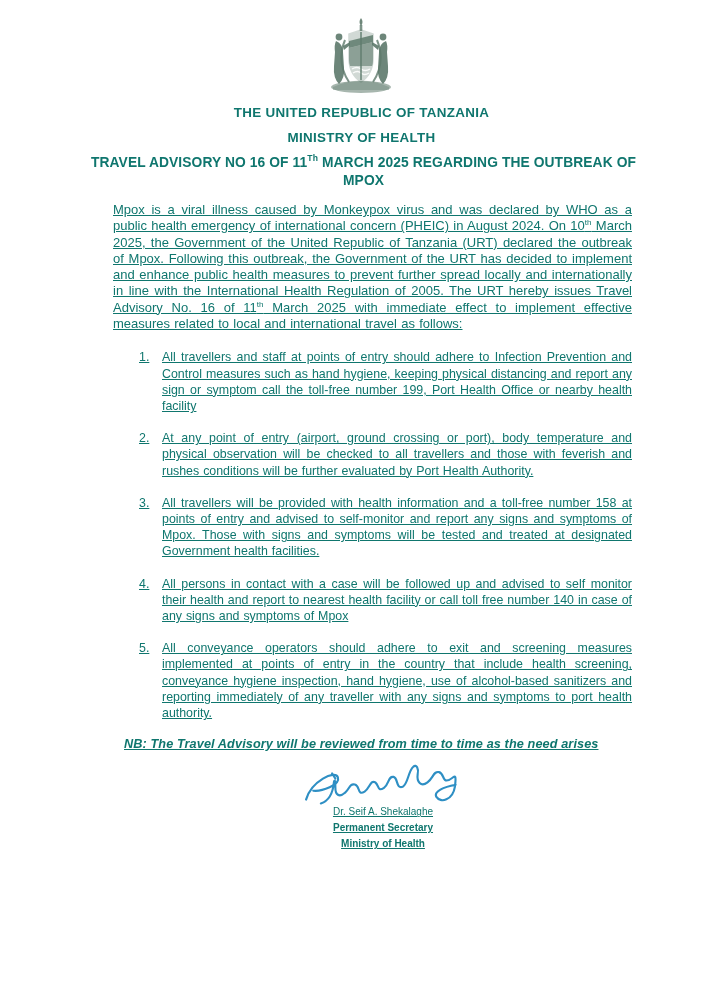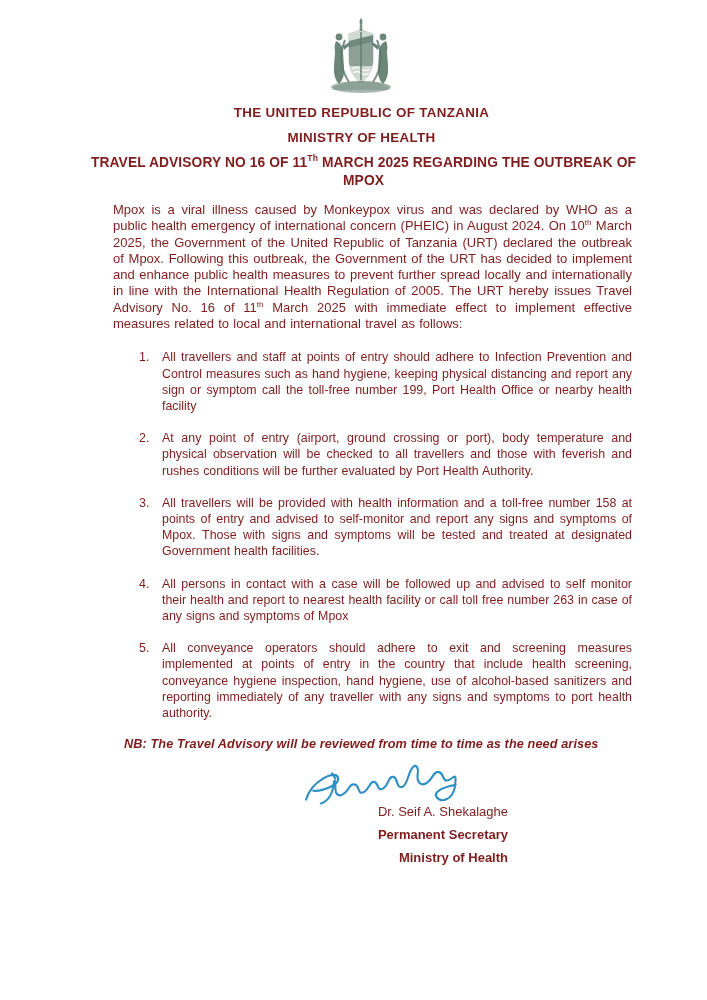--- a/index.html
+++ b/index.html
@@ -5,7 +5,7 @@
   html, body { margin:0; padding:0; background:#ffffff; }
   .page {
     position:relative; width:707px; height:914px; background:#ffffff;
-    font-family:"Liberation Sans", sans-serif; color:#7f1d1d; overflow:hidden;border-radius:16px;
+    font-family:"Liberation Sans", sans-serif; color:#0f766e; overflow:hidden;border-radius:16px;
   }
   
   .doc-header { position:absolute; left:0; top:14px; width:707px; text-align:center; }

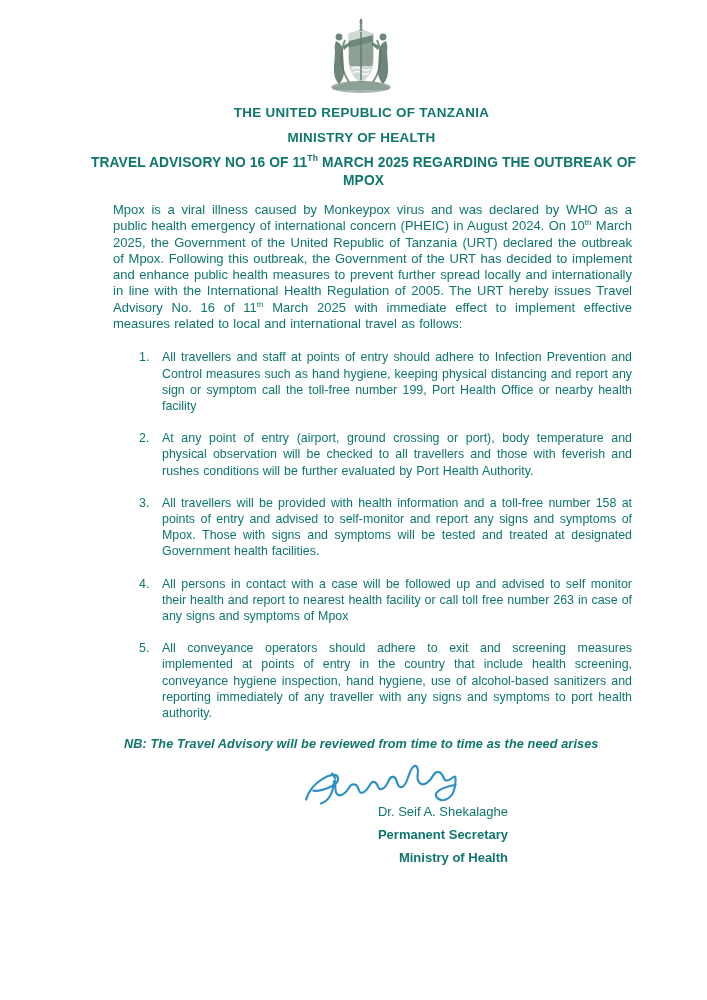--- a/index.html
+++ b/index.html
@@ -15,7 +15,7 @@
   .doc-title { width:560px; margin:9px auto 0; font-size:13.8px; font-weight:bold; line-height:18px; text-align:center; transform:translateX(10px); letter-spacing:0.1px; }
   .doc-title sup, .para sup { font-size:0.62em; vertical-align:super; line-height:0; }
   
-  .content { position:absolute; left:113px; top:202px; width:519px; }
+  .content { position:absolute; left:113px; top:202px; width:519px;text-decoration:underline; }
   .para { font-size:13px; line-height:16.3px; text-align:justify; word-spacing:0.6px; }
   .advisory-list { margin-top:17px; }
   .list-item { display:flex; margin:0 0 16px 26px; font-size:12.4px; line-height:16.2px; }

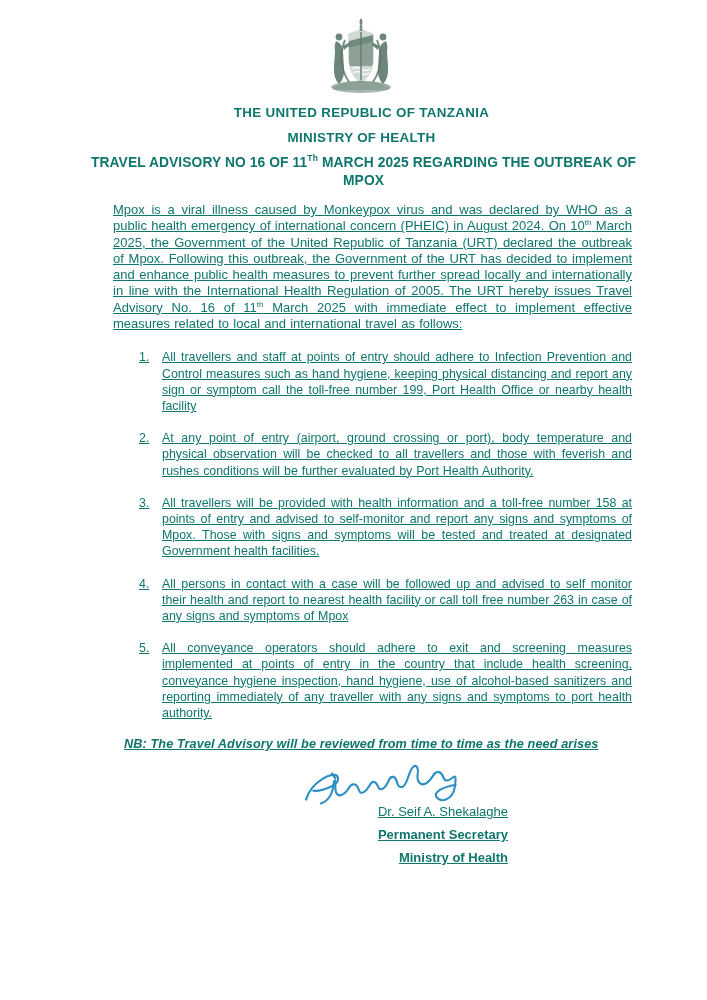--- a/index.html
+++ b/index.html
@@ -99,7 +99,7 @@
         </div>
         <div class="list-item">
           <span class="num">4.</span>
-          <div class="itxt">All persons in contact with a case will be followed up and advised to self monitor their health and report to nearest health facility or call toll free number 263 in case of any signs and symptoms of Mpox</div>
+          <div class="itxt">All persons in contact with a case will be followed up and advised to self monitor their health and report to nearest health facility or call toll free number 140 in case of any signs and symptoms of Mpox</div>
         </div>
         <div class="list-item">
           <span class="num">5.</span>

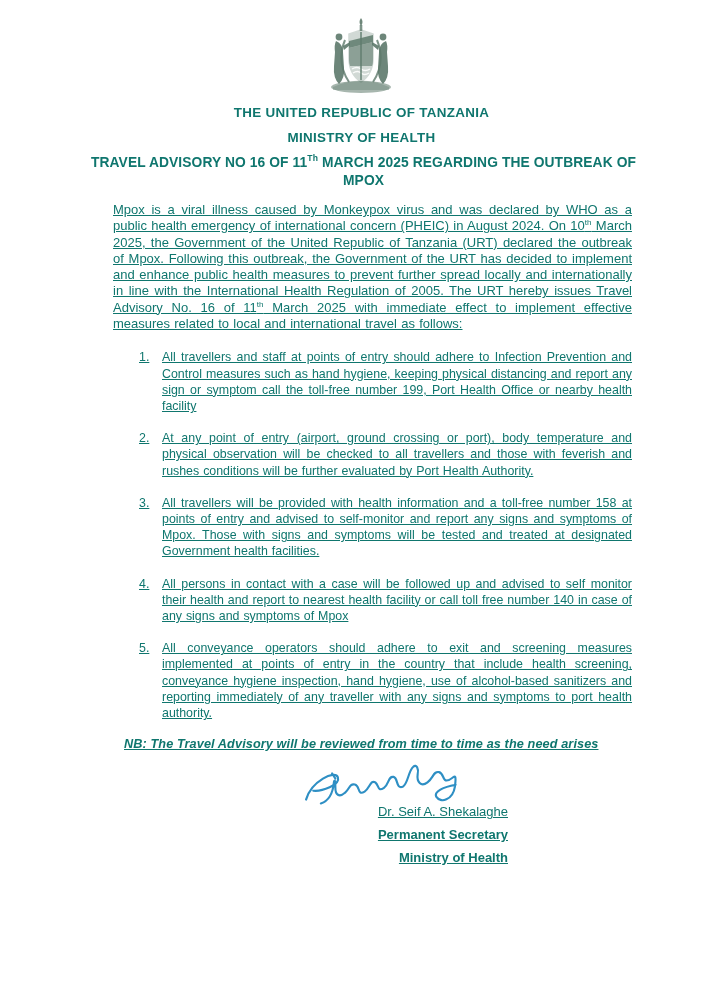--- a/index.html
+++ b/index.html
@@ -23,7 +23,7 @@
   .list-item .itxt { flex:1; text-align:justify; word-spacing:0.5px; }
   .nb-note { margin-top:11px; margin-left:11px; font-size:12.7px; font-weight:bold; font-style:italic; letter-spacing:0.1px; }
   
-  .sig-block { width:250px; margin:10px 0 0 145px; text-align:right; font-size:13px; line-height:16px; }
+  .sig-block { width:250px; margin:10px 0 0 145px; text-align:center; font-size:10px; line-height:16px; }
   .sig-ink { display:block; margin:0 auto -9px auto; }
   .sig-name { margin-top:0; }
   .sig-role, .sig-ministry { font-weight:bold;margin-top:7px; }

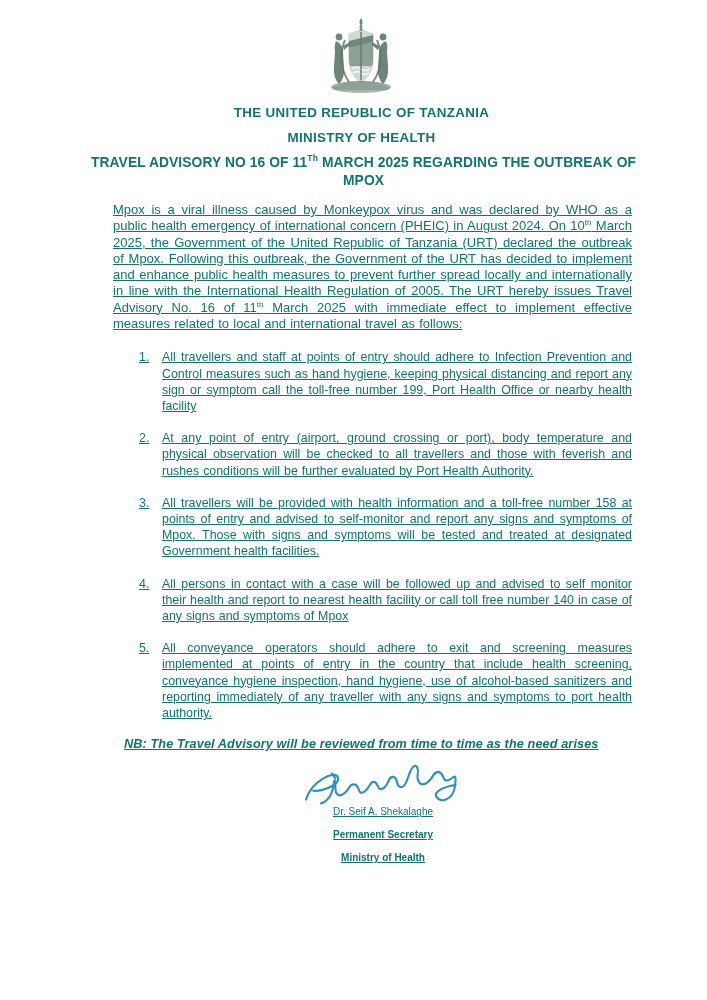--- a/index.html
+++ b/index.html
@@ -26,7 +26,7 @@
   .sig-block { width:250px; margin:10px 0 0 145px; text-align:center; font-size:10px; line-height:16px; }
   .sig-ink { display:block; margin:0 auto -9px auto; }
   .sig-name { margin-top:0; }
-  .sig-role, .sig-ministry { font-weight:bold;margin-top:7px; }
+  .sig-role, .sig-ministry { font-weight:bold; }
 </style>
 </head>
 <body>

